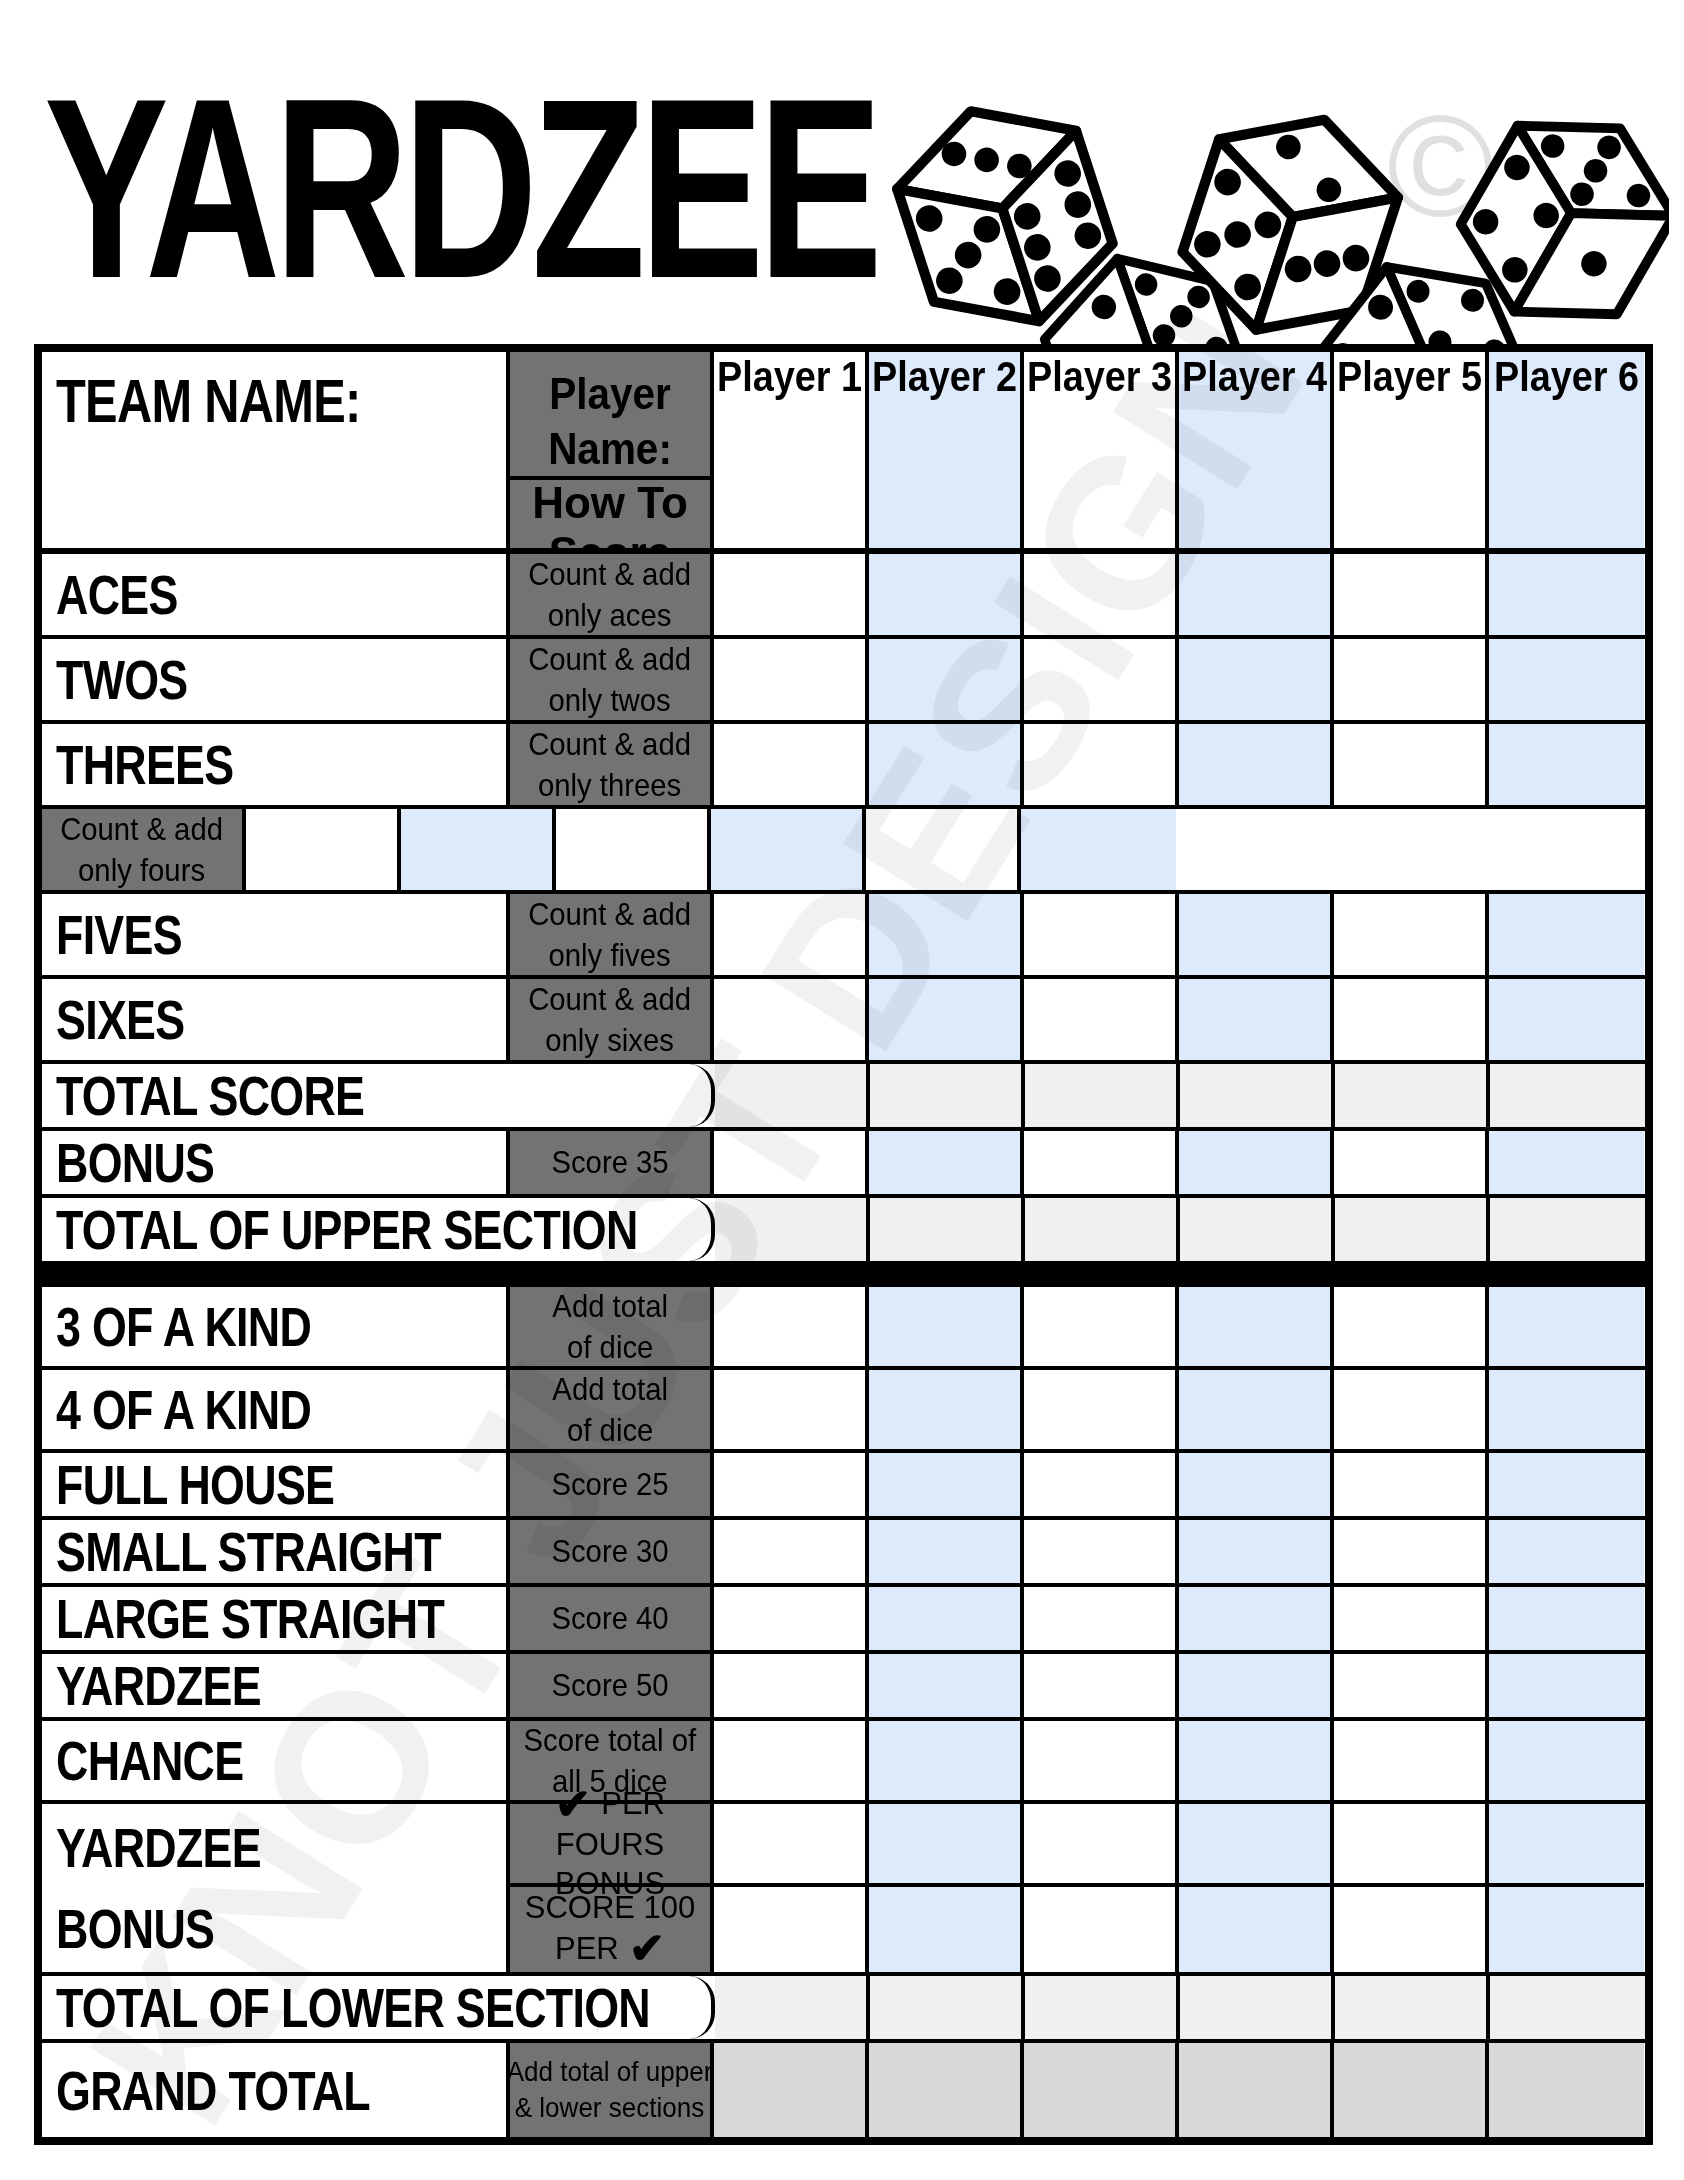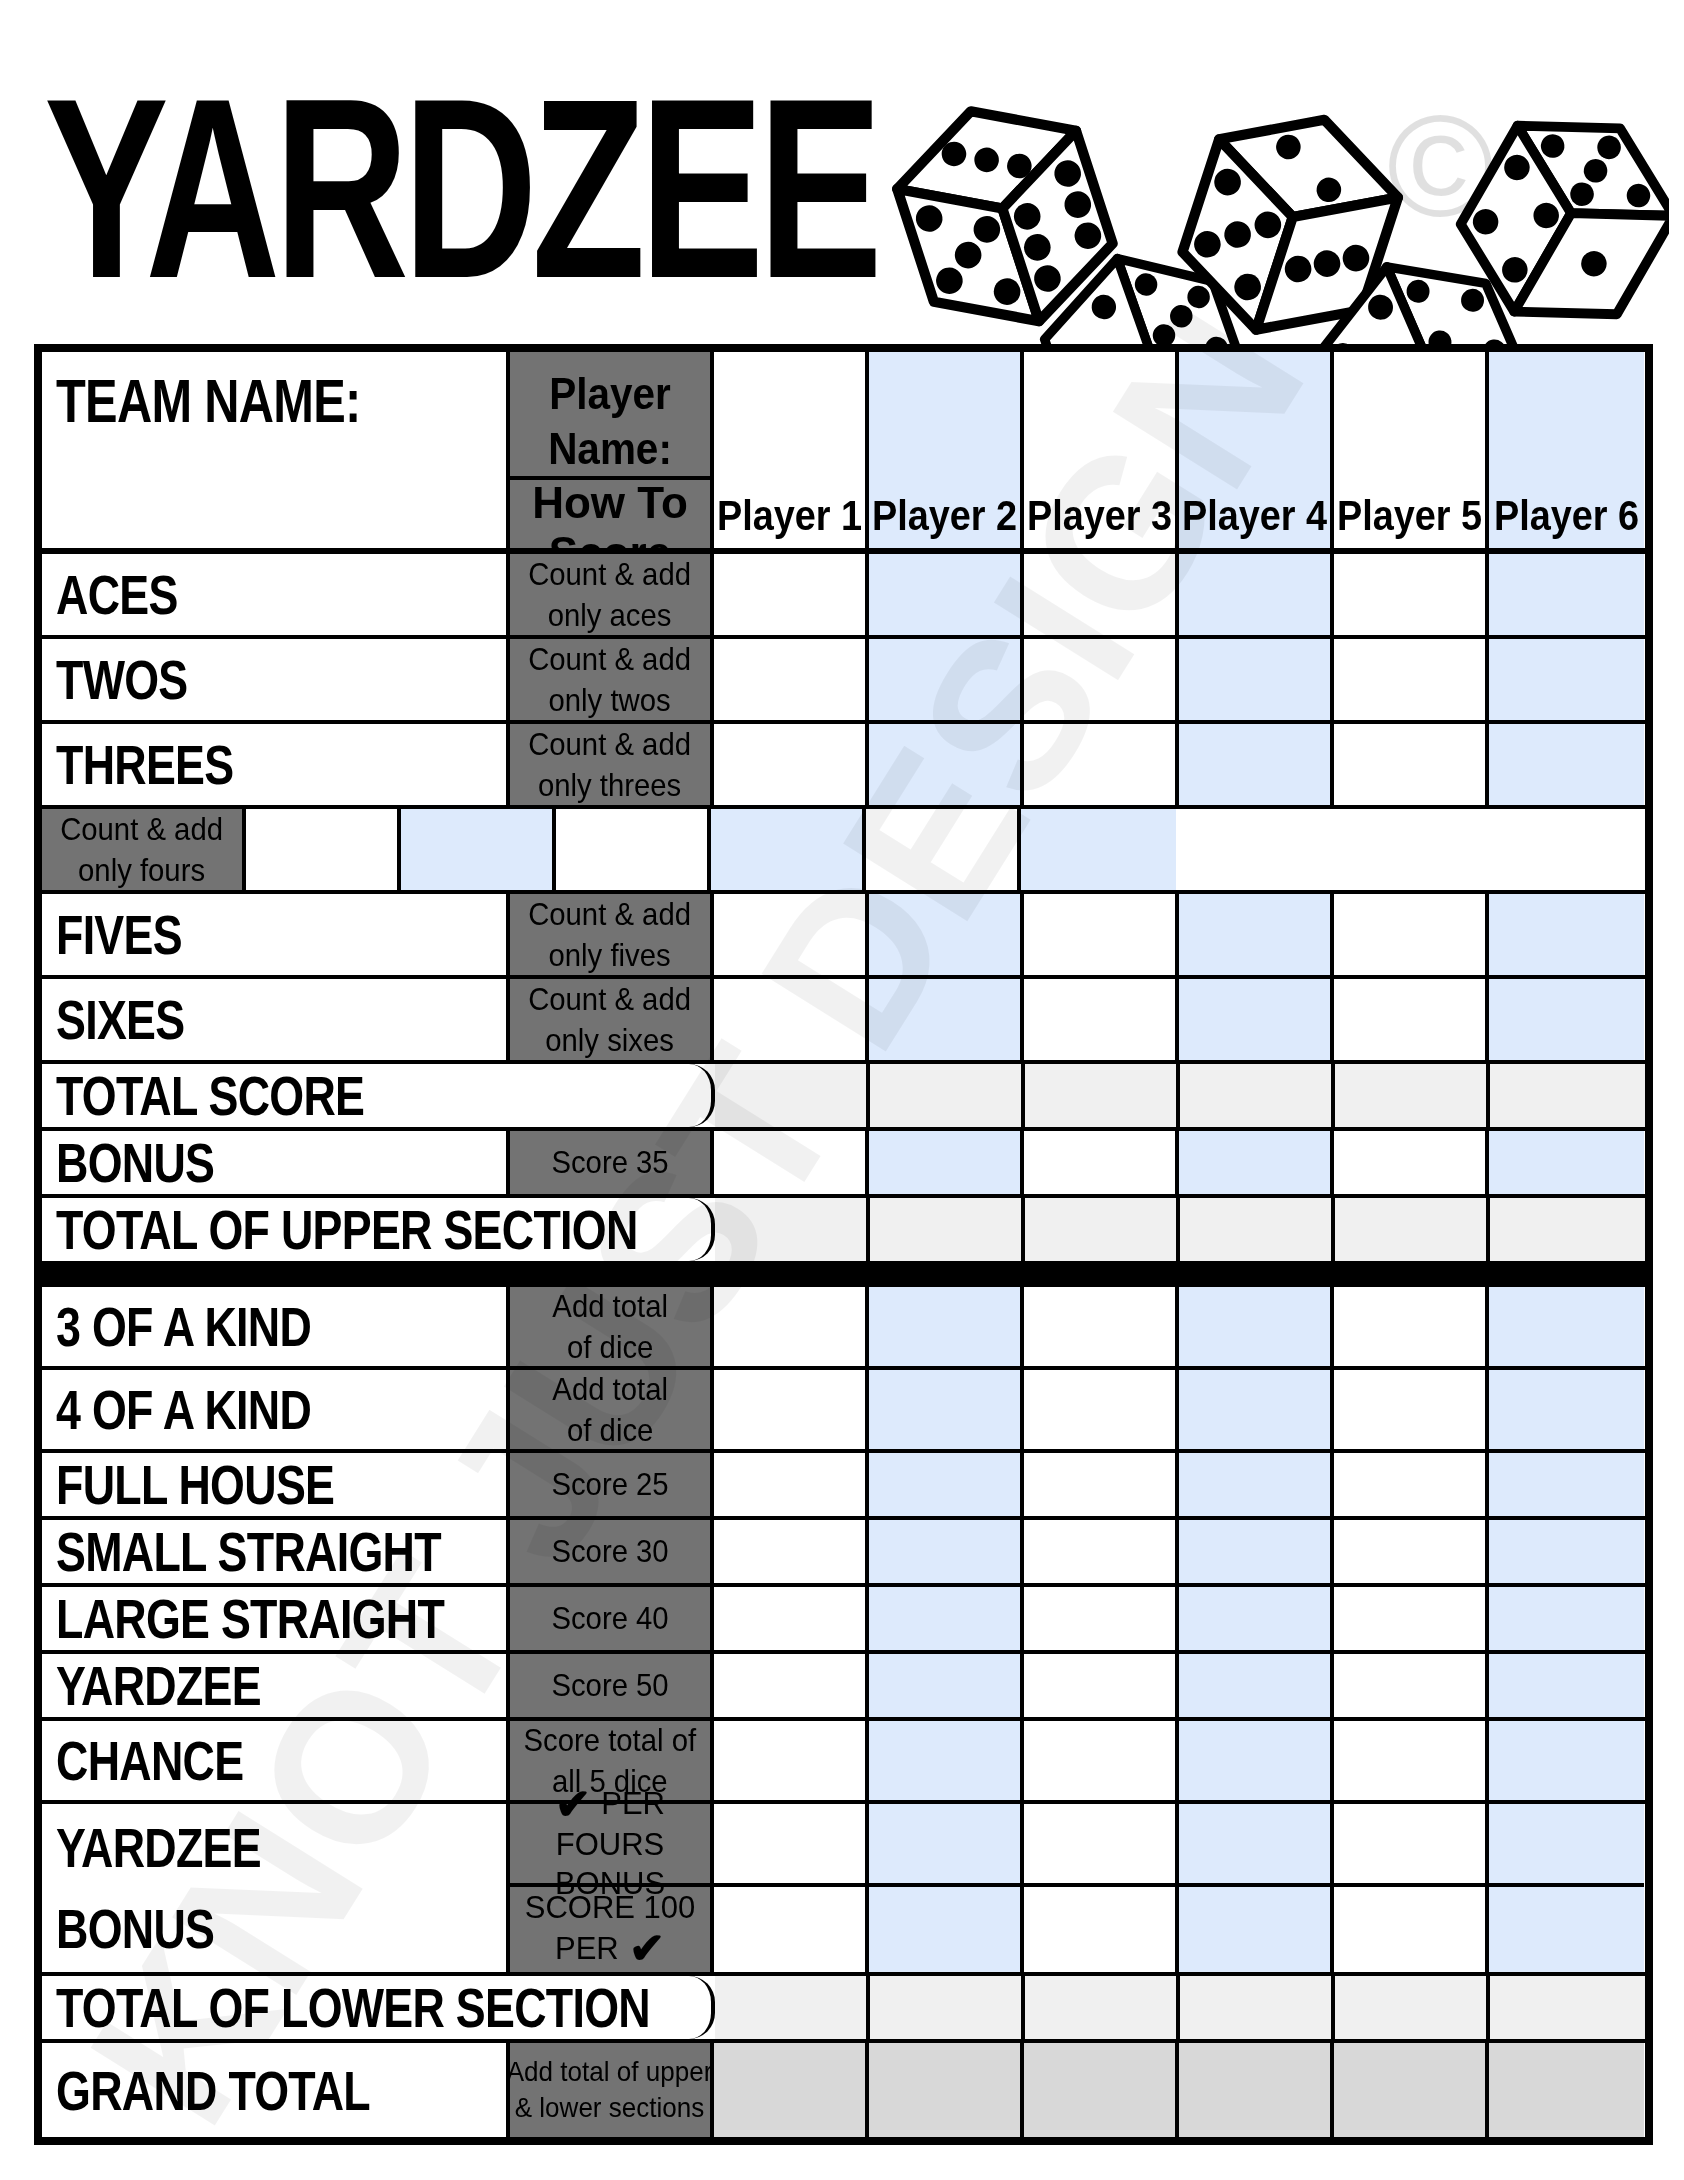--- a/index.html
+++ b/index.html
@@ -53,7 +53,7 @@
   .hts{border-top:4.3px solid #000;height:101px;display:flex;align-items:center;justify-content:center;
        font-weight:bold;font-size:44px;line-height:1.15;box-sizing:border-box;padding:10px 22px;
        transform-origin:center;}
-  .ph{align-items:flex-end;justify-content:center;padding-bottom:8.5px;}
+  .ph{align-items:flex-start;justify-content:center;padding-bottom:8.5px;}
   .ph span{font-weight:bold;font-size:43px;transform:scaleX(0.88);transform-origin:center bottom;
            white-space:nowrap;}
 

